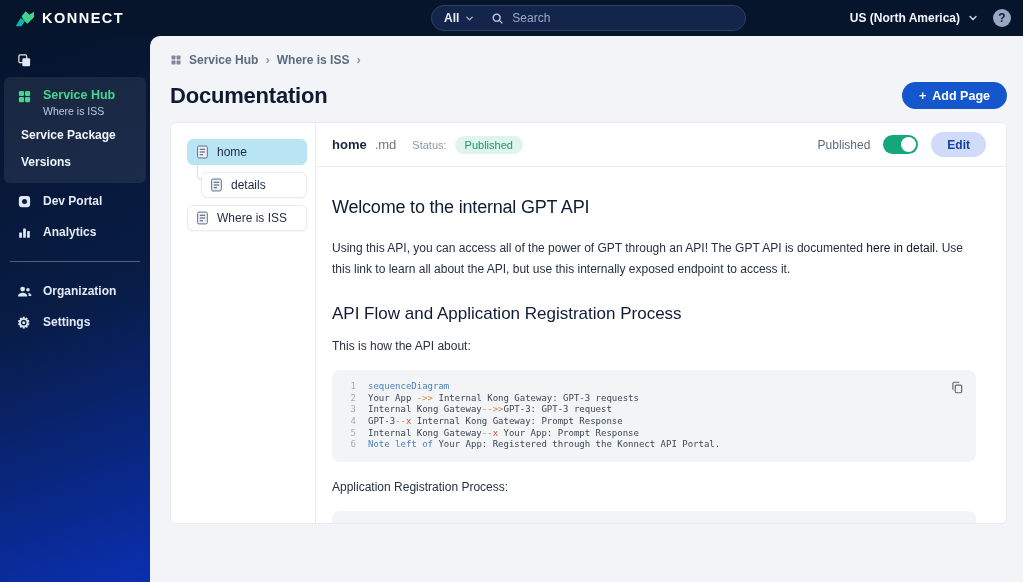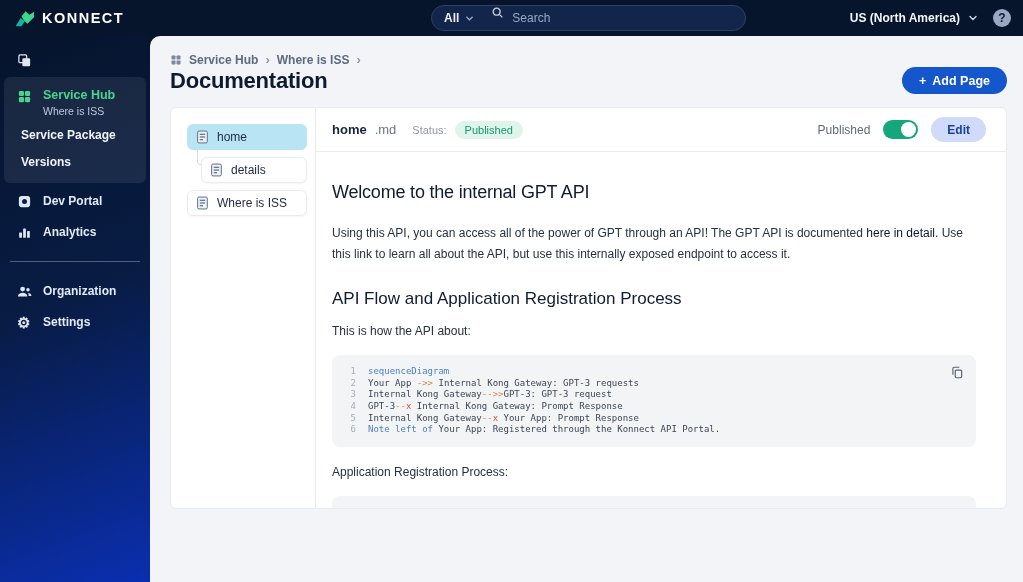--- a/index.html
+++ b/index.html
@@ -11,7 +11,7 @@
   .topbar { position:relative; height:36px; flex:0 0 36px; background:#06142c; display:flex; align-items:center; padding:0 14px; }
   .logo { display:flex; align-items:center; gap:8px; cursor:pointer; }
   .logo-text { color:#ffffff; font-weight:bold; font-size:14.5px; letter-spacing:1.5px; }
-  .searchbar { position:absolute; left:431px; top:5px; width:315px; height:26px; background:#13254a; border:1px solid #2d4066; border-radius:14px; display:flex; padding:0 12px; gap:8px; }
+  .searchbar { position:absolute; left:431px; top:5px; width:315px; height:26px; background:#13254a; border:1px solid #2d4066; border-radius:14px; display:flex; align-items:center; padding:0 12px; gap:8px; }
   .scope { display:flex; align-items:center; gap:5px; color:#e8edf6; font-size:12px; font-weight:bold; cursor:pointer; padding-right:8px; }
   .scope .chev { width:11px; height:11px; color:#aab8d4; }
   .searchbar input { flex:1; background:transparent; border:none; outline:none; color:#ec4899; font-size:12px; font-family:"Liberation Sans",sans-serif; }

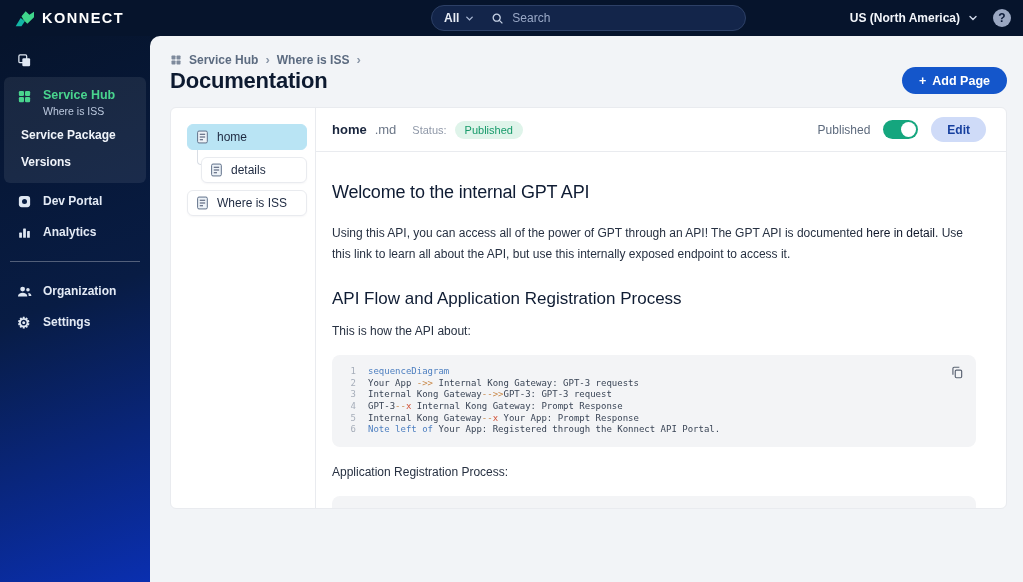--- a/index.html
+++ b/index.html
@@ -40,7 +40,7 @@
   .breadcrumb { display:flex; align-items:center; gap:7px; color:#5c6b80; font-size:12px; font-weight:bold; }
   .breadcrumb .bc-link { cursor:pointer; }
   .bc-sep { color:#8b97a8; font-size:13px; }
-  .title-row { display:flex; align-items:center; }
+  .title-row { display:flex; align-items:center; margin-top:15px; }
   .page-title { font-size:22px; font-weight:bold; color:#0d1a30; letter-spacing:-0.2px; }
   .add-page { margin-left:auto; background:#1456cb; color:#ffffff; border:none; border-radius:15px; height:27px; padding:0 17px; font-size:12.5px; font-weight:bold; font-family:"Liberation Sans",sans-serif; display:flex; align-items:center; gap:6px; cursor:pointer; }
 

